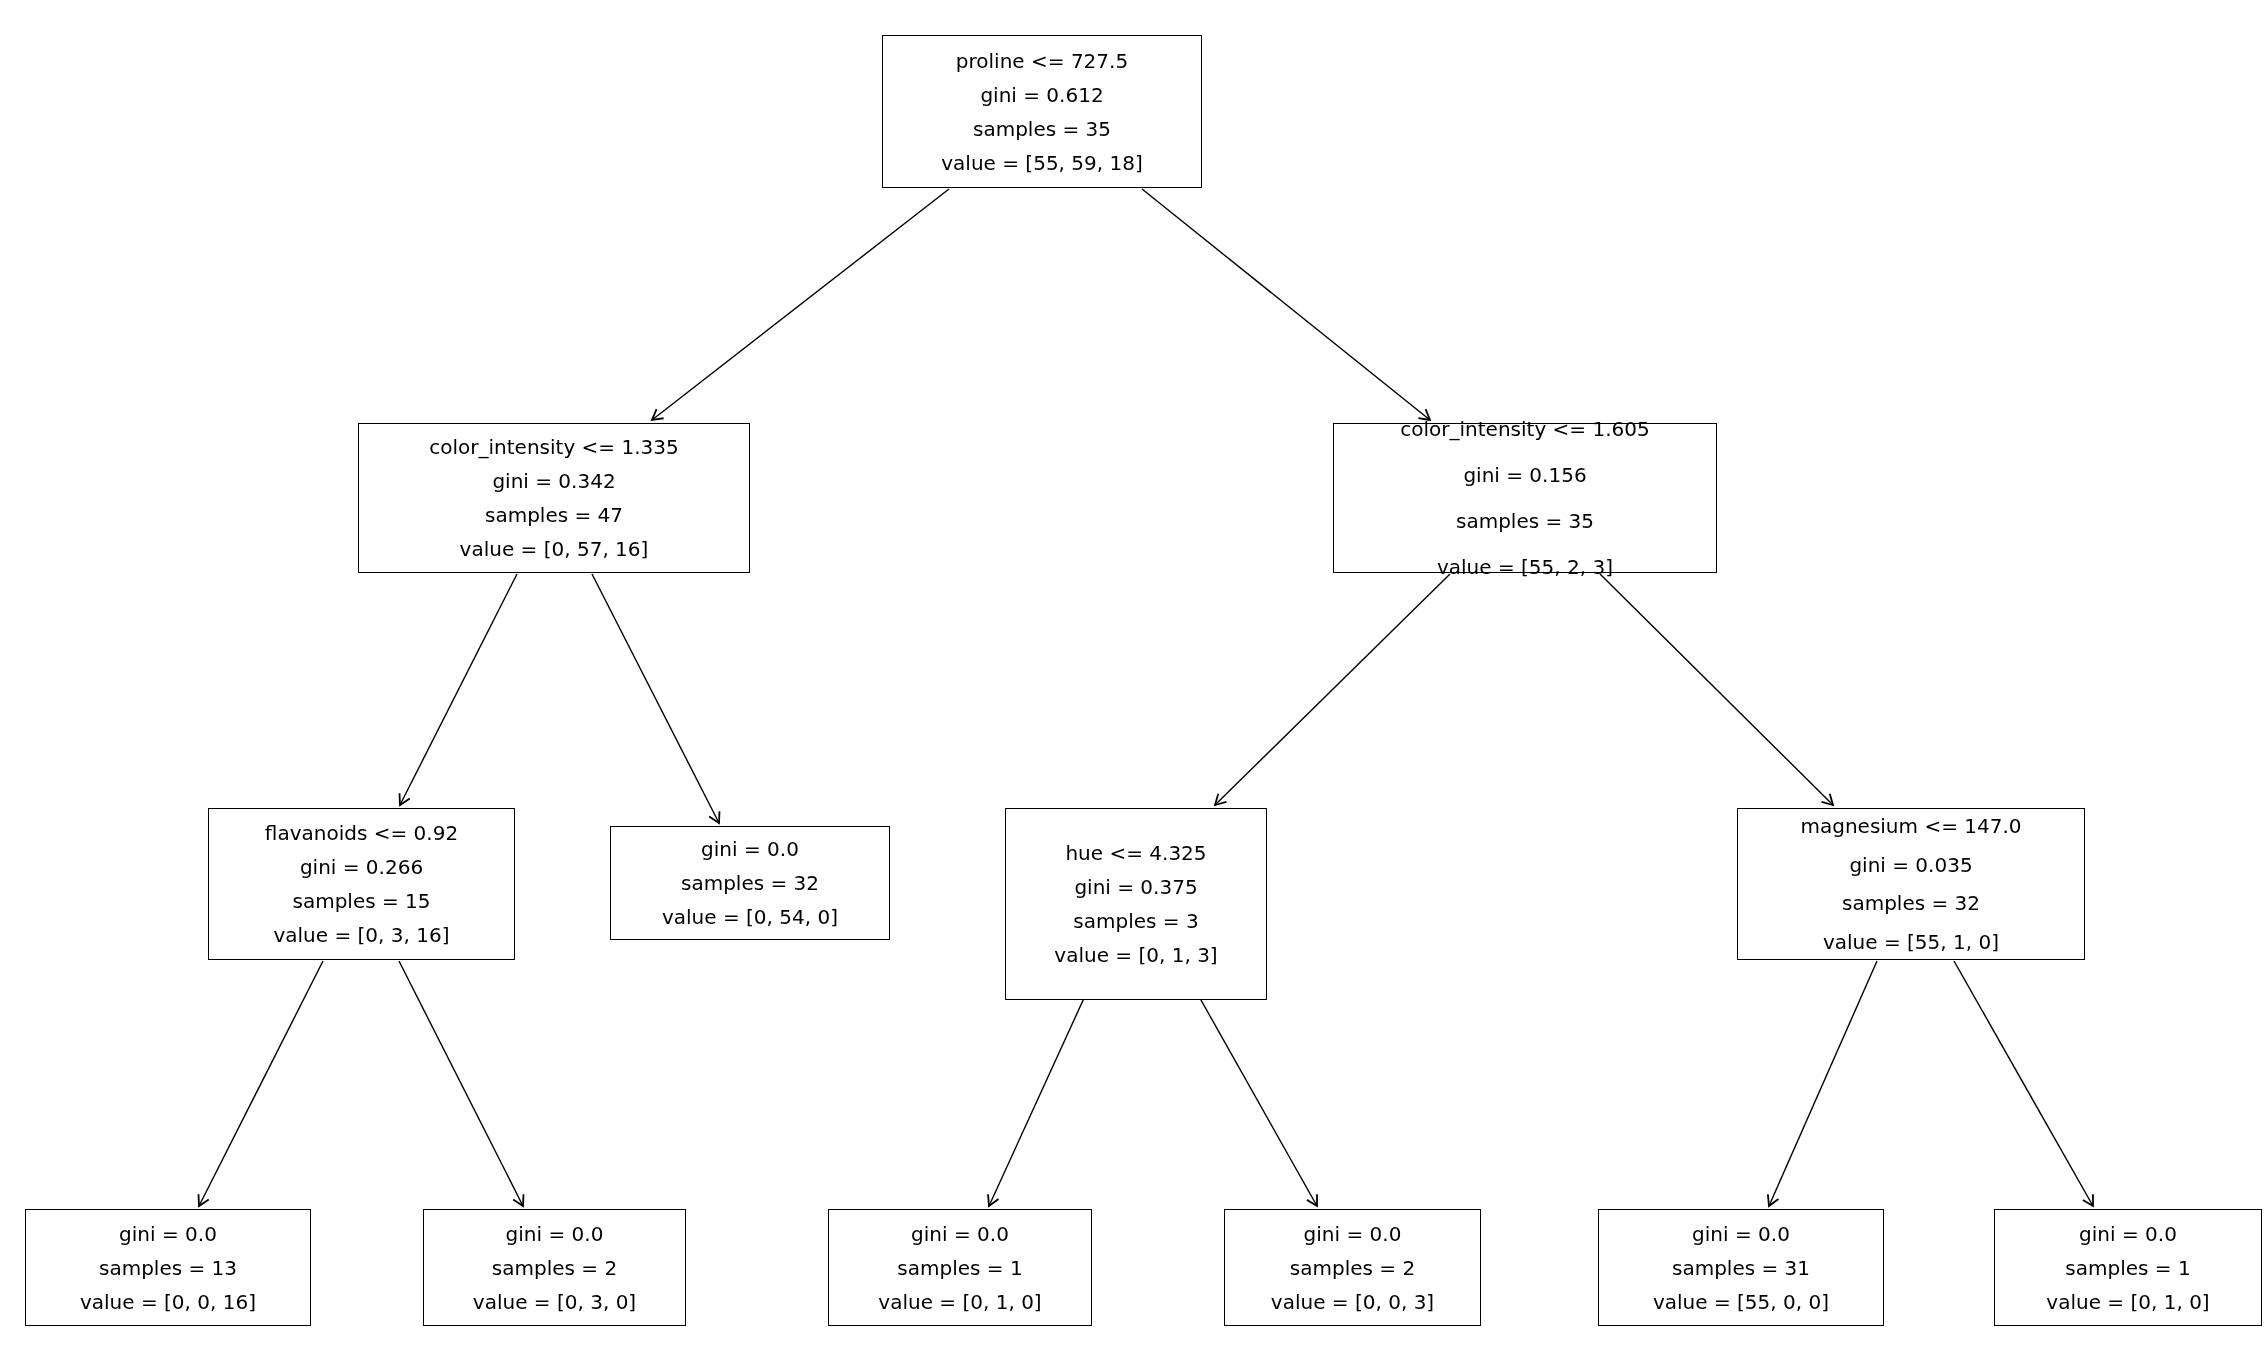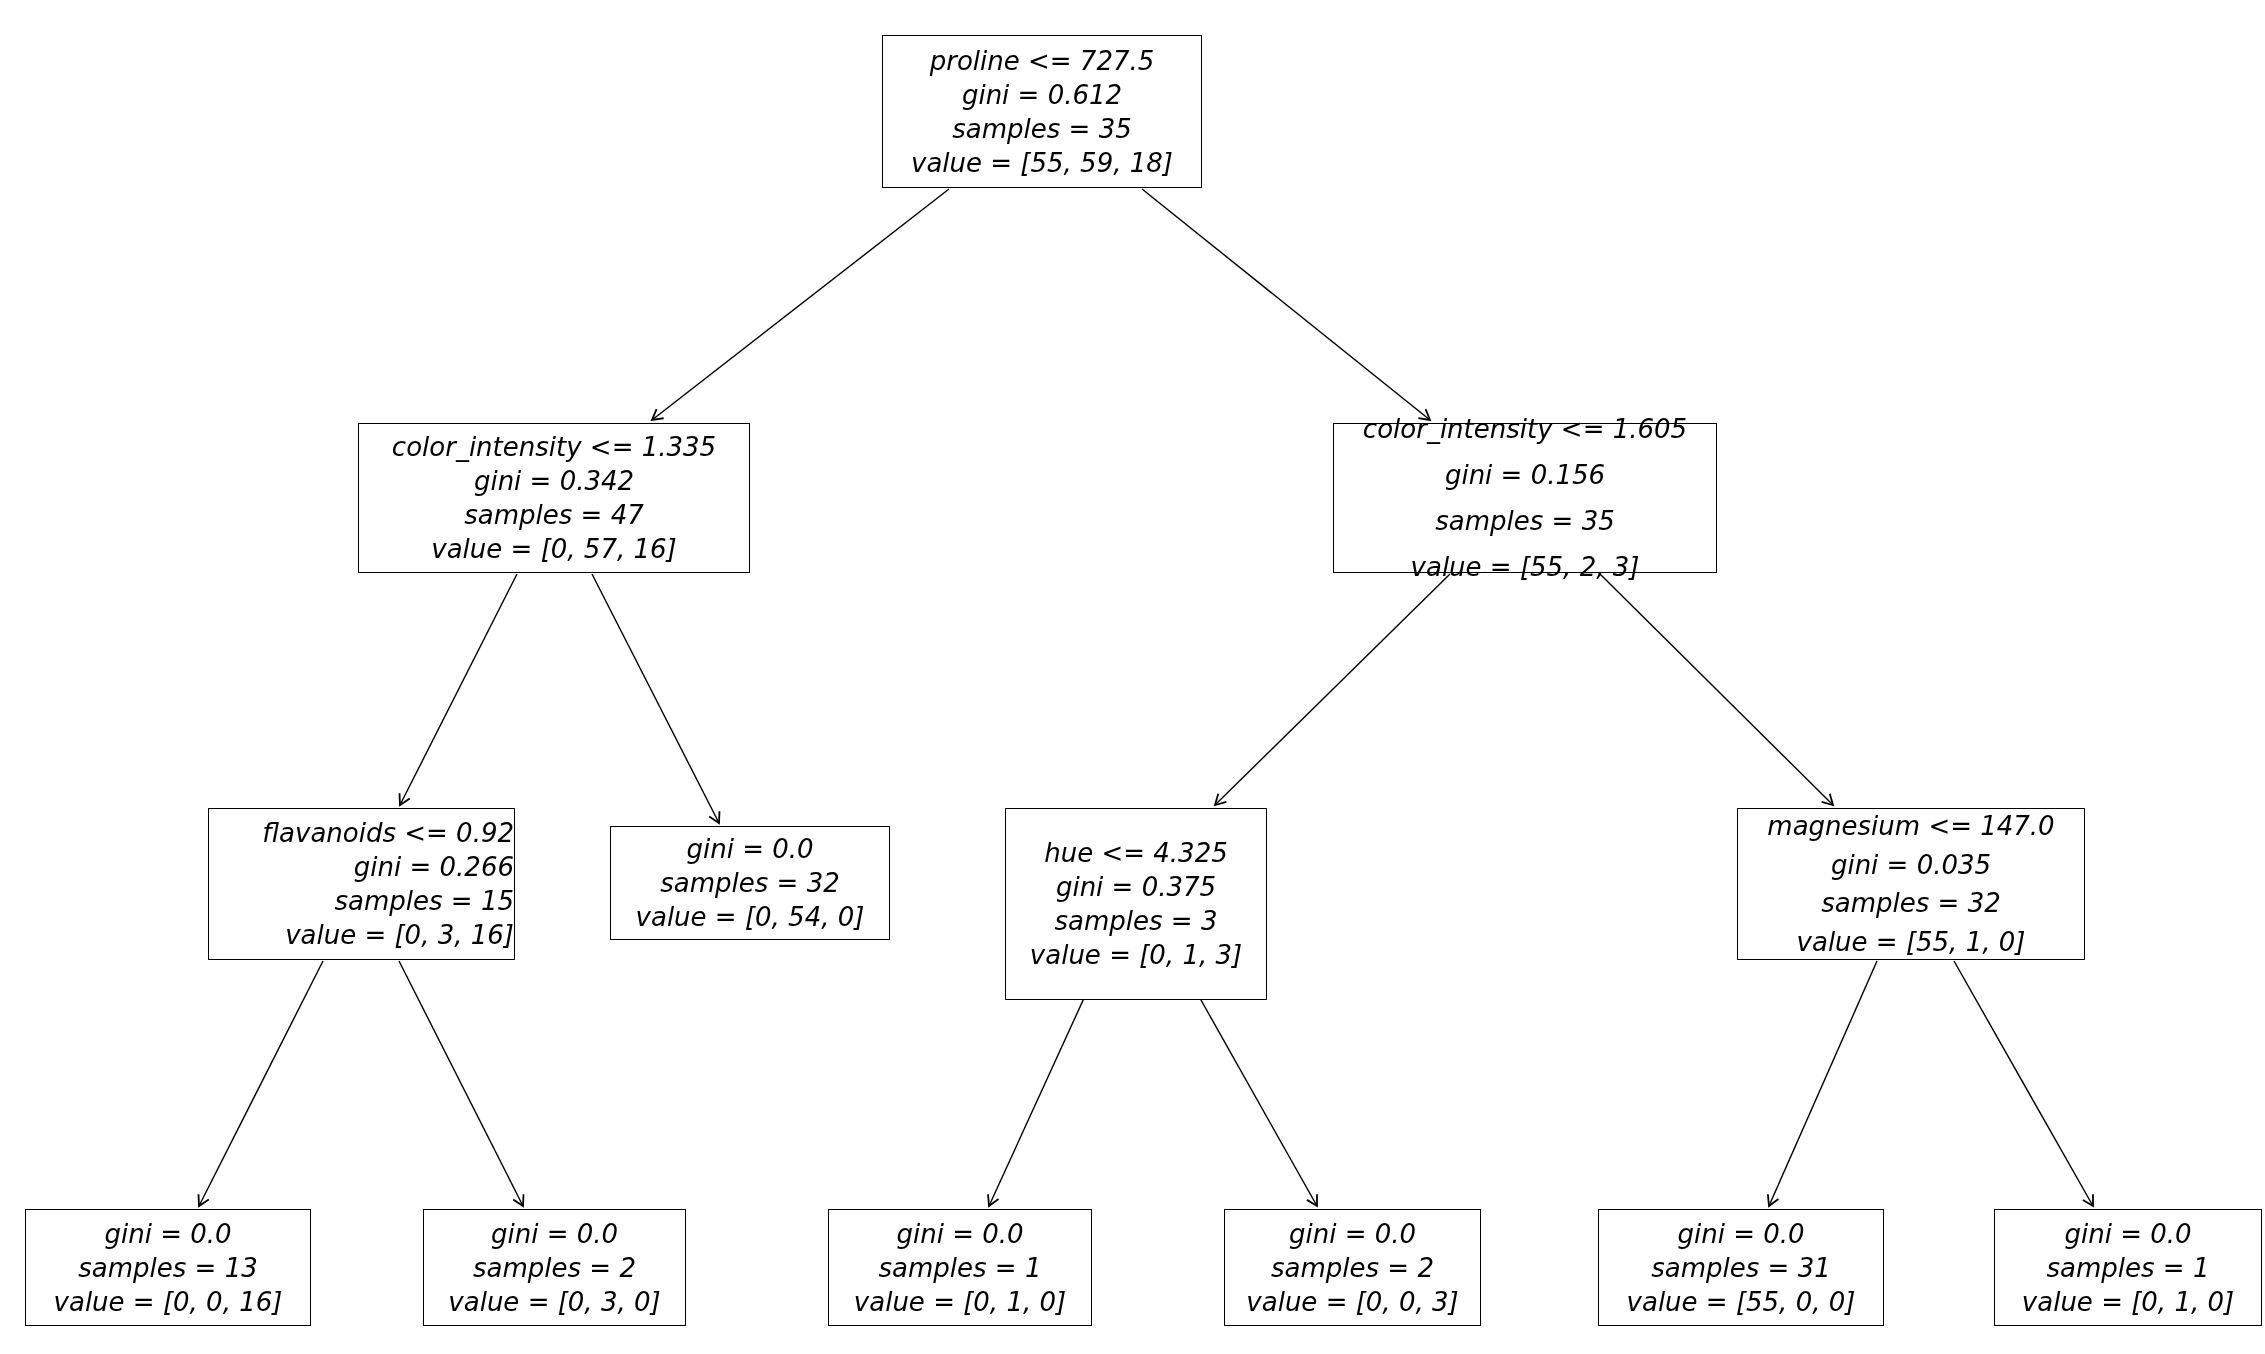--- a/index.html
+++ b/index.html
@@ -34,10 +34,9 @@
     text-align: center;
   }
   .node-line {
-    font-size: 26px;
+    font-size: 20px;
     line-height: 34px;
     white-space: nowrap;
-    font-style: italic;
   }
 </style>
 </head>

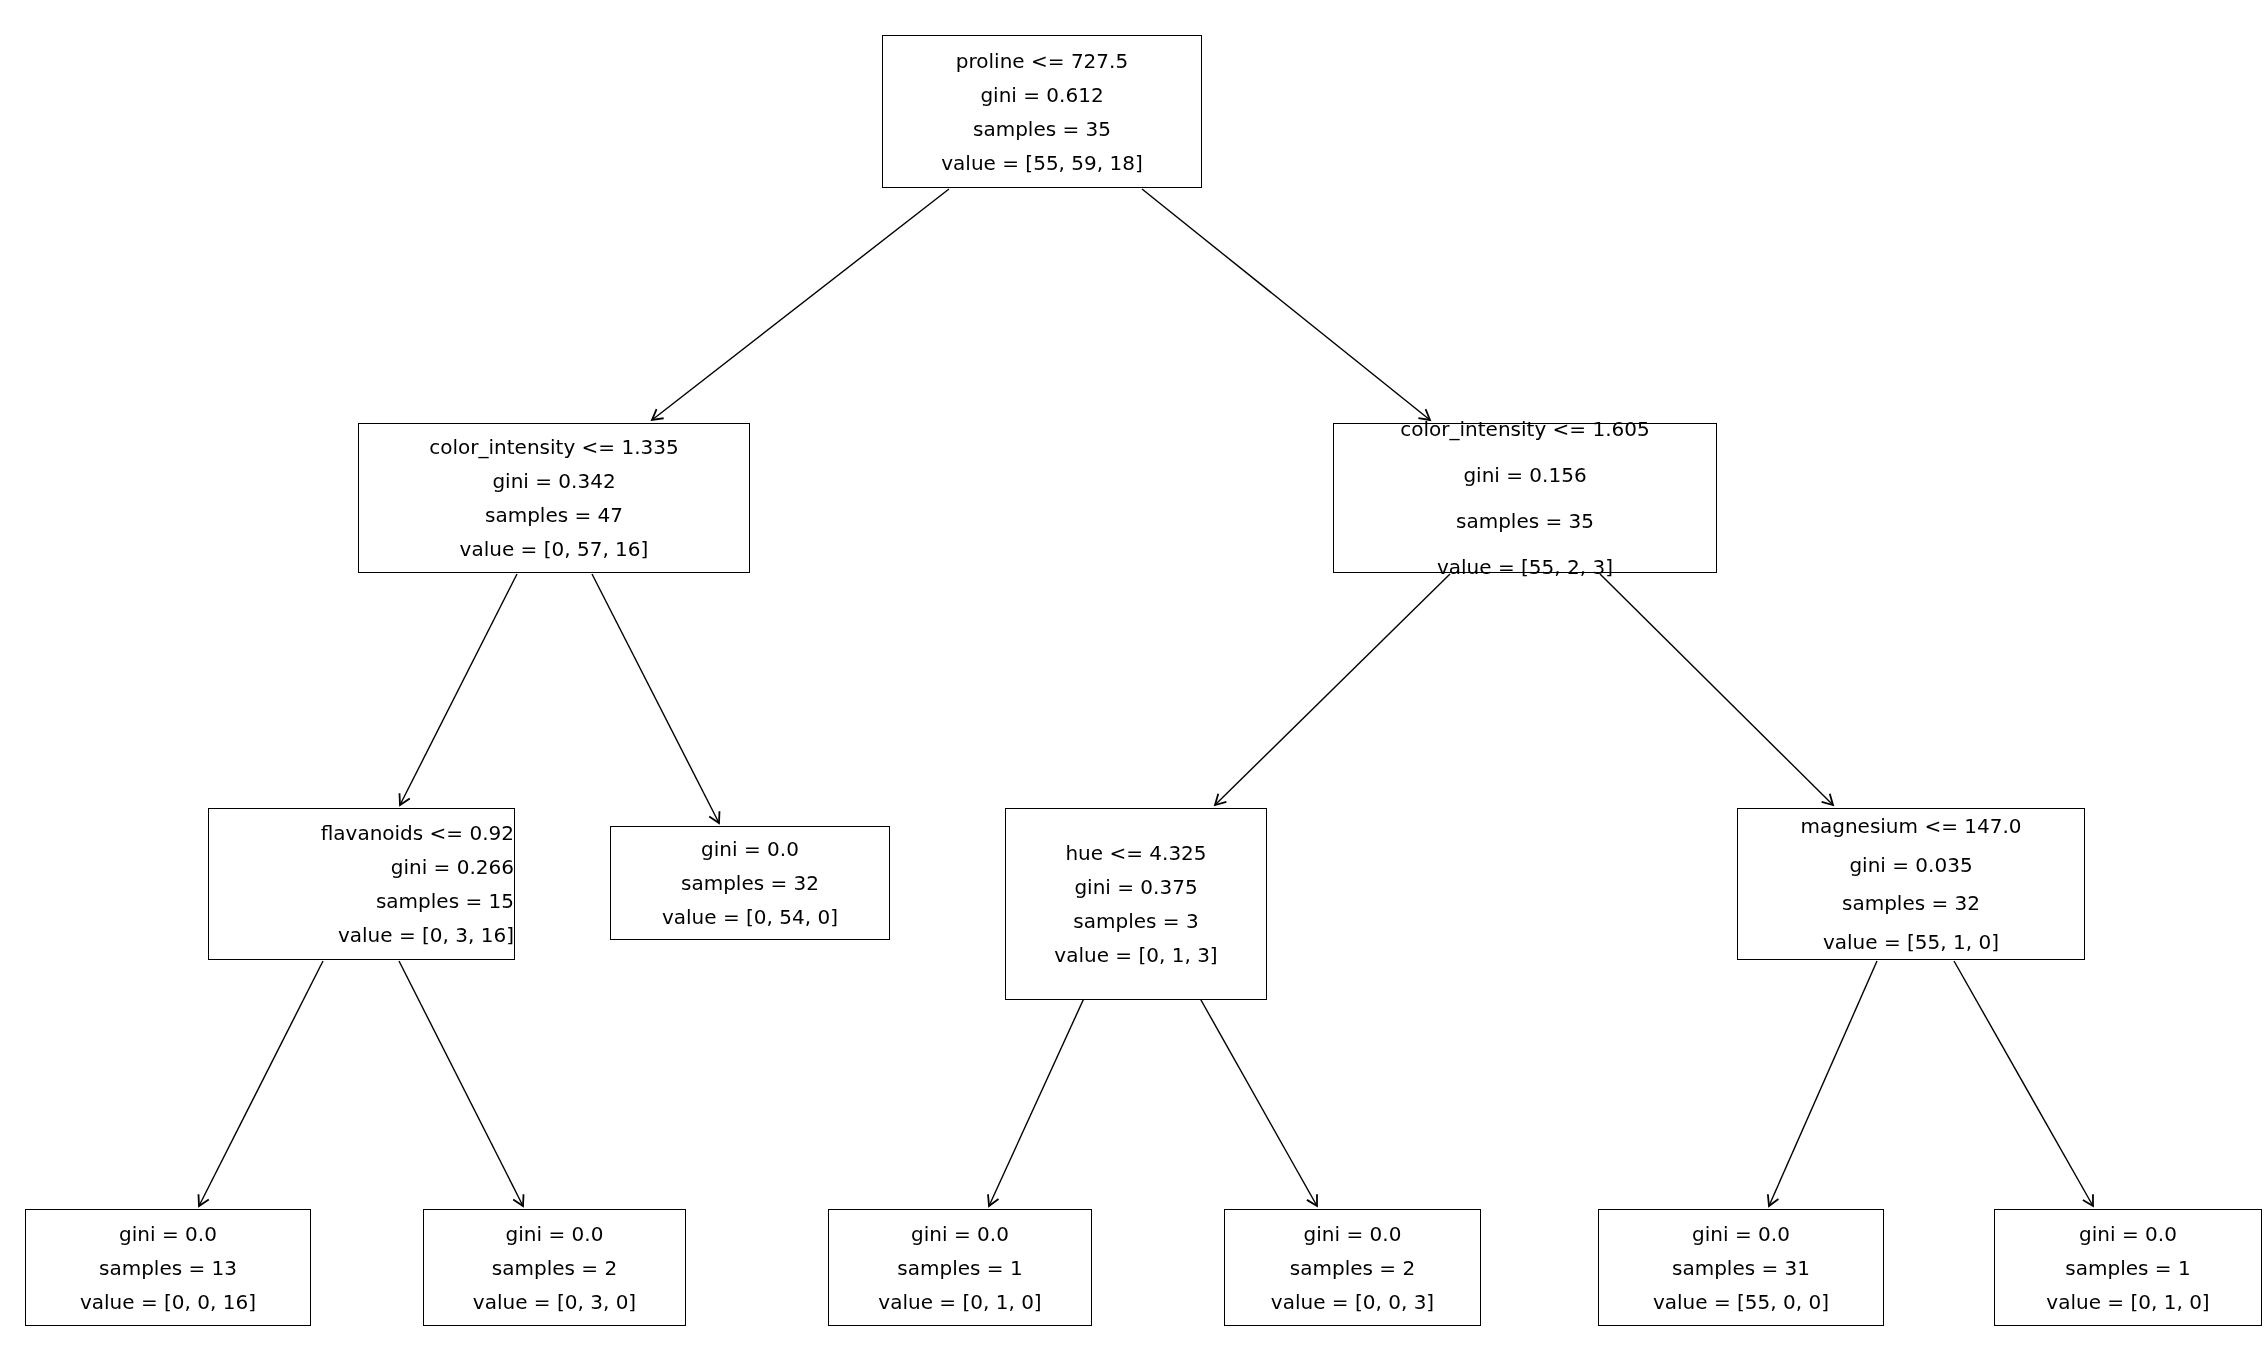--- a/index.html
+++ b/index.html
@@ -85,7 +85,7 @@
     <div class="node-line">value = [55, 2, 3]</div>
   </div>
 
-  <div class="node" style="left:208px; top:808px; width:307px; height:152px;align-items:flex-end;">
+  <div class="node" style="left:208px; top:808px; width:307px; height:152px;">
     <div class="node-line">flavanoids &lt;= 0.92</div>
     <div class="node-line">gini = 0.266</div>
     <div class="node-line">samples = 15</div>

